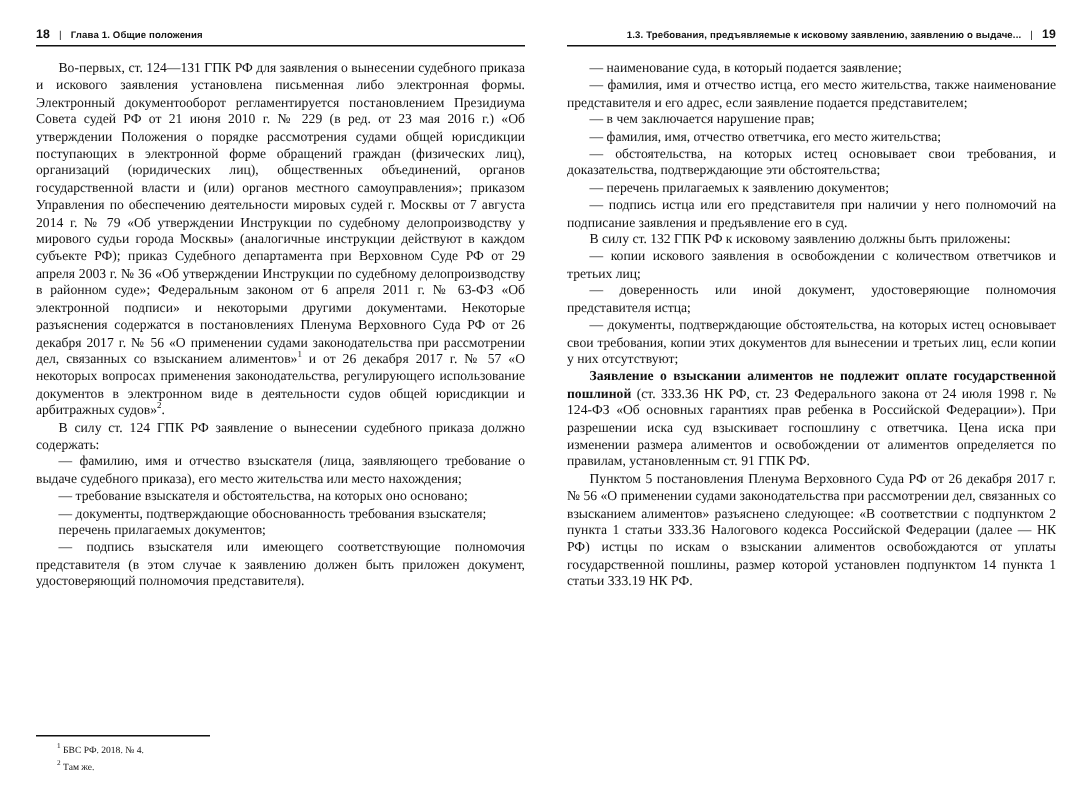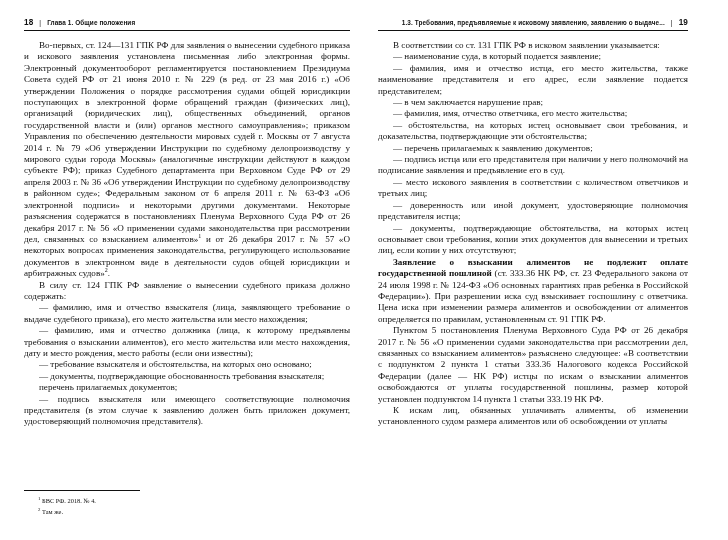--- a/index.html
+++ b/index.html
@@ -31,7 +31,7 @@
   }
 
   .page-left  { padding: 18px 14px 10px 24px; }
-  .page-right { padding: 18px 40px 10px 14px; }
+  .page-right { padding: 18px 24px 10px 14px; }
 
   
   .runhead {

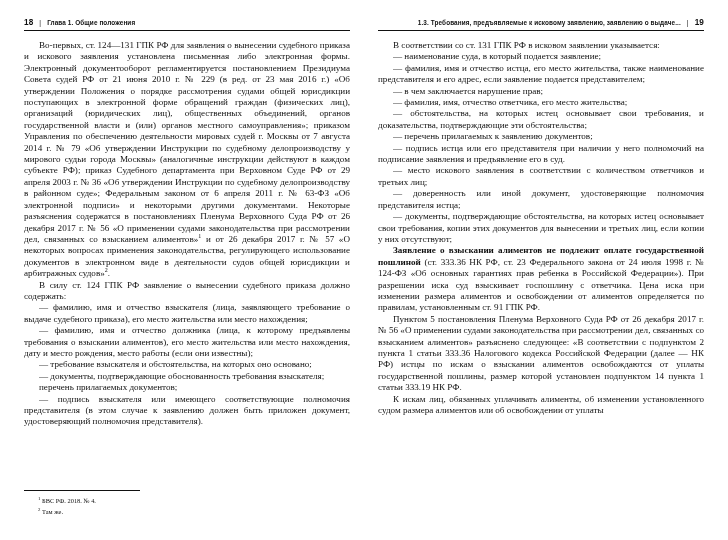--- a/index.html
+++ b/index.html
@@ -152,7 +152,6 @@
     </div>
 
     <div class="body">
-      <p>В соответствии со ст. 131 ГПК РФ в исковом заявлении указывается:</p>
       <p class="dash">— наименование суда, в который подается заявление;</p>
       <p class="dash">— фамилия, имя и отчество истца, его место жительства, также наименование представителя и его адрес, если заявление подается представителем;</p>
       <p class="dash">— в чем заключается нарушение прав;</p>

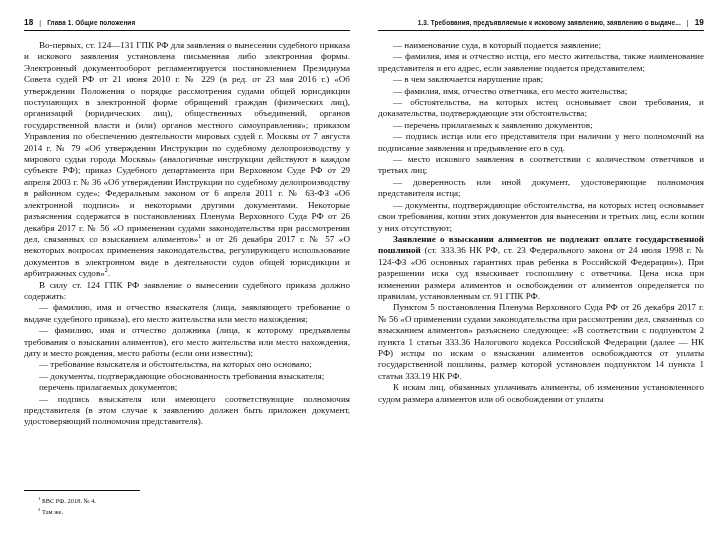--- a/index.html
+++ b/index.html
@@ -159,6 +159,7 @@
       <p class="dash">— обстоятельства, на которых истец основывает свои требования, и доказательства, подтверждающие эти обстоятельства;</p>
       <p class="dash">— перечень прилагаемых к заявлению документов;</p>
       <p class="dash">— подпись истца или его представителя при наличии у него полномочий на подписание заявления и предъявление его в суд.</p>
+      <p>В силу ст. 132 ГПК РФ к исковому заявлению должны быть приложены:</p>
       <p class="dash">— место искового заявления в соответствии с количеством ответчиков и третьих лиц;</p>
       <p class="dash">— доверенность или иной документ, удостоверяющие полномочия представителя истца;</p>
       <p class="dash">— документы, подтверждающие обстоятельства, на которых истец основывает свои требования, копии этих документов для вынесении и третьих лиц, если копии у них отсутствуют;</p>

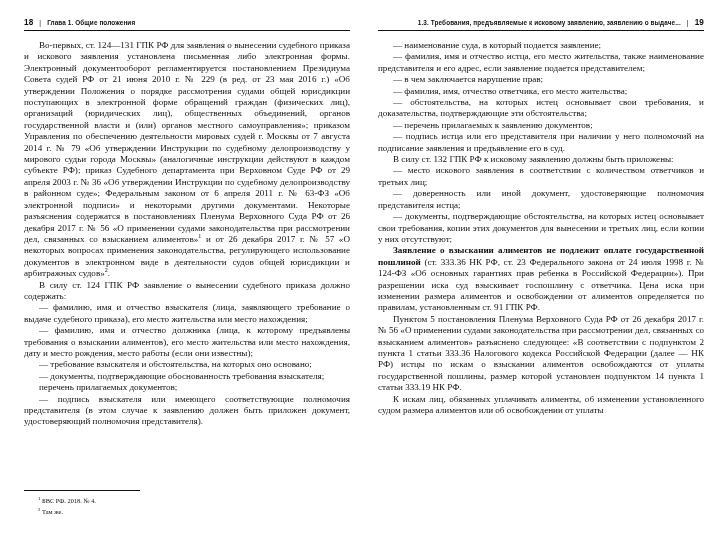--- a/index.html
+++ b/index.html
@@ -160,7 +160,7 @@
       <p class="dash">— перечень прилагаемых к заявлению документов;</p>
       <p class="dash">— подпись истца или его представителя при наличии у него полномочий на подписание заявления и предъявление его в суд.</p>
       <p>В силу ст. 132 ГПК РФ к исковому заявлению должны быть приложены:</p>
-      <p class="dash">— место искового заявления в соответствии с количеством ответчиков и третьих лиц;</p>
+      <p class="dash">— копии искового заявления в освобождении с количеством ответчиков и третьих лиц;</p>
       <p class="dash">— доверенность или иной документ, удостоверяющие полномочия представителя истца;</p>
       <p class="dash">— документы, подтверждающие обстоятельства, на которых истец основывает свои требования, копии этих документов для вынесении и третьих лиц, если копии у них отсутствуют;</p>
       <p><b>Заявление о взыскании алиментов не подлежит оплате государственной пошлиной</b><span> (ст. 333.36 НК РФ, ст. 23 Федерального закона от 24 июля 1998 г. № 124-ФЗ «Об основных гарантиях прав ребенка в Российской Федерации»). При разрешении иска суд взыскивает госпошлину с ответчика. Цена иска при изменении размера алиментов и освобождении от алиментов определяется по правилам, установленным ст. 91 ГПК РФ.</span></p>

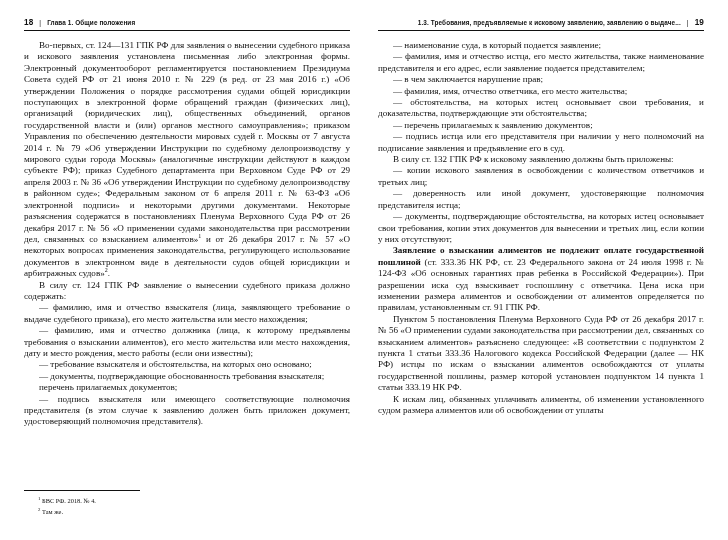--- a/index.html
+++ b/index.html
@@ -129,7 +129,6 @@
       <p><span>Во-первых, ст. 124—131 ГПК РФ для заявления о вынесении судебного приказа и искового заявления установлена письменная либо электронная формы. Электронный документооборот регламентируется постановлением Президиума Совета судей РФ от 21 июня 2010 г. № 229 (в ред. от 23 мая 2016 г.) «Об утверждении Положения о порядке рассмотрения судами общей юрисдикции поступающих в электронной форме обращений граждан (физических лиц), организаций (юридических лиц), общественных объединений, органов государственной власти и (или) органов местного самоуправления»; приказом Управления по обеспечению деятельности мировых судей г. Москвы от 7 августа 2014 г. № 79 «Об утверждении Инструкции по судебному делопроизводству у мирового судьи города Москвы» (аналогичные инструкции действуют в каждом субъекте РФ); приказ Судебного департамента при Верховном Суде РФ от 29 апреля 2003 г. № 36 «Об утверждении Инструкции по судебному делопроизводству в районном суде»; Федеральным законом от 6 апреля 2011 г. № 63-ФЗ «Об электронной подписи» и некоторыми другими документами. Некоторые разъяснения содержатся в постановлениях Пленума Верховного Суда РФ от 26 декабря 2017 г. № 56 «О применении судами законодательства при рассмотрении дел, связанных со взысканием алиментов»</span><sup>1</sup> <span>и от 26 декабря 2017 г. № 57 «О некоторых вопросах применения законодательства, регулирующего использование документов в электронном виде в деятельности судов общей юрисдикции и арбитражных судов»</span><sup>2</sup>.</p>
       <p>В силу ст. 124 ГПК РФ заявление о вынесении судебного приказа должно содержать:</p>
       <p class="dash">— фамилию, имя и отчество взыскателя (лица, заявляющего требование о выдаче судебного приказа), его место жительства или место нахождения;</p>
-      <p class="dash">— фамилию, имя и отчество должника (лица, к которому предъявлены требования о взыскании алиментов), его место жительства или место нахождения, дату и место рождения, место работы (если они известны);</p>
       <p class="dash">— требование взыскателя и обстоятельства, на которых оно основано;</p>
       <p class="dash">— документы, подтверждающие обоснованность требования взыскателя;</p>
       <p class="dash">перечень прилагаемых документов;</p>

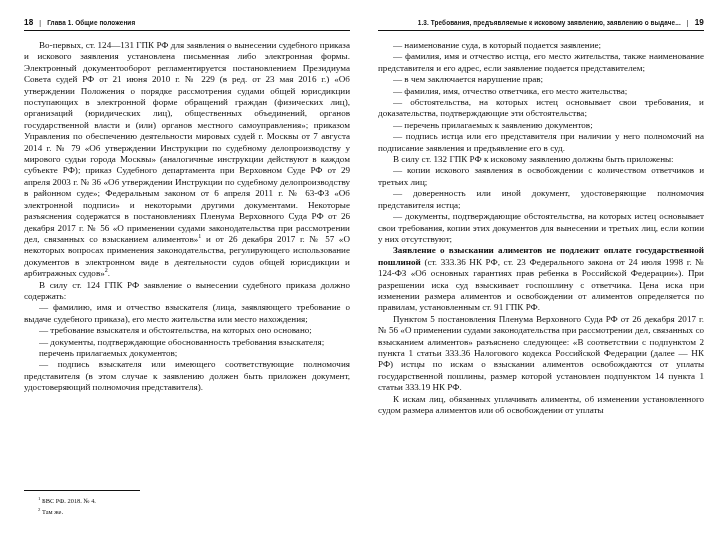--- a/index.html
+++ b/index.html
@@ -164,7 +164,6 @@
       <p class="dash">— документы, подтверждающие обстоятельства, на которых истец основывает свои требования, копии этих документов для вынесении и третьих лиц, если копии у них отсутствуют;</p>
       <p><b>Заявление о взыскании алиментов не подлежит оплате государственной пошлиной</b><span> (ст. 333.36 НК РФ, ст. 23 Федерального закона от 24 июля 1998 г. № 124-ФЗ «Об основных гарантиях прав ребенка в Российской Федерации»). При разрешении иска суд взыскивает госпошлину с ответчика. Цена иска при изменении размера алиментов и освобождении от алиментов определяется по правилам, установленным ст. 91 ГПК РФ.</span></p>
       <p>Пунктом 5 постановления Пленума Верховного Суда РФ от 26 декабря 2017 г. № 56 «О применении судами законодательства при рассмотрении дел, связанных со взысканием алиментов» разъяснено следующее: «В соответствии с подпунктом 2 пункта 1 статьи 333.36 Налогового кодекса Российской Федерации (далее — НК РФ) истцы по искам о взыскании алиментов освобождаются от уплаты государственной пошлины, размер которой установлен подпунктом 14 пункта 1 статьи 333.19 НК РФ.</p>
-      <p>К искам лиц, обязанных уплачивать алименты, об изменении установленного судом размера алиментов или об освобождении от уплаты</p>
     </div>
   </div>
 

